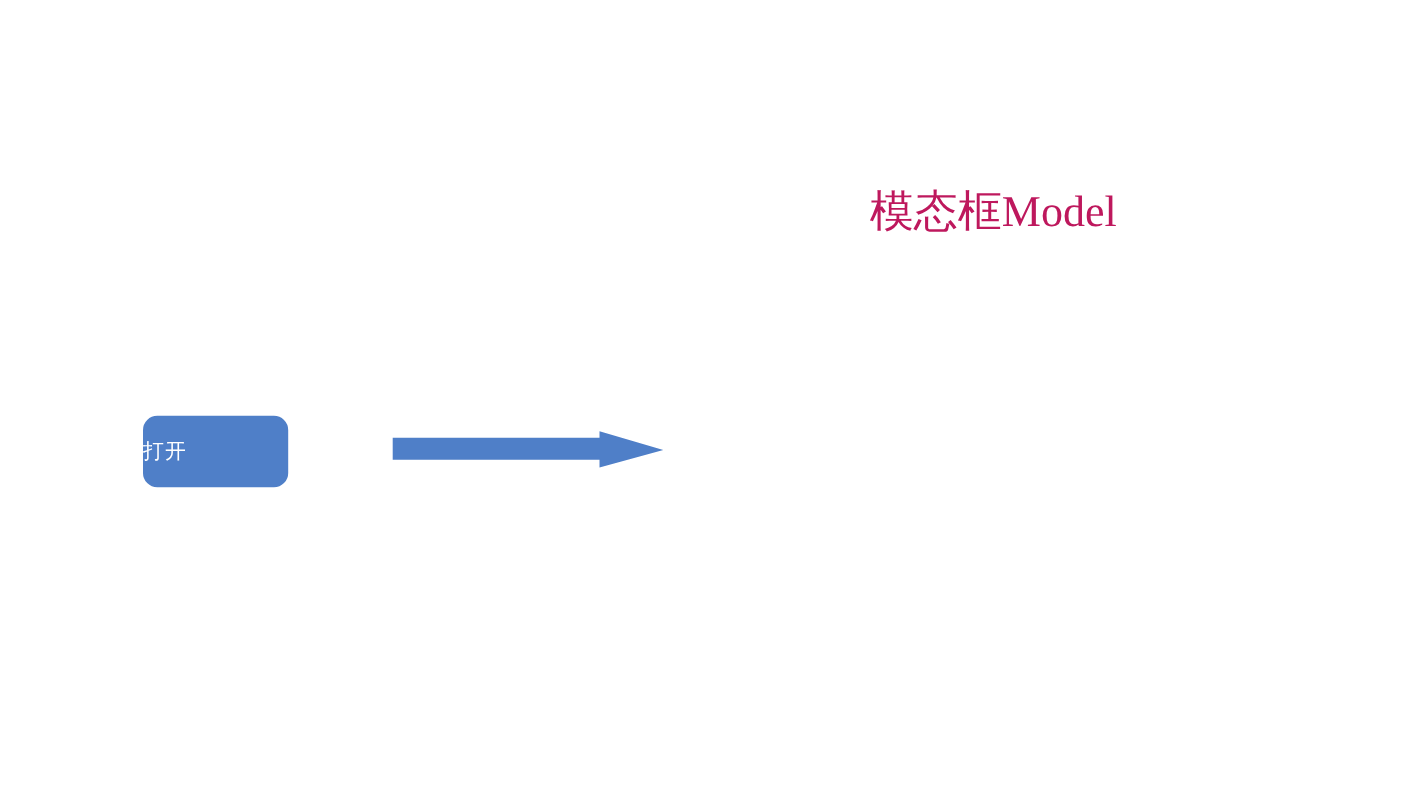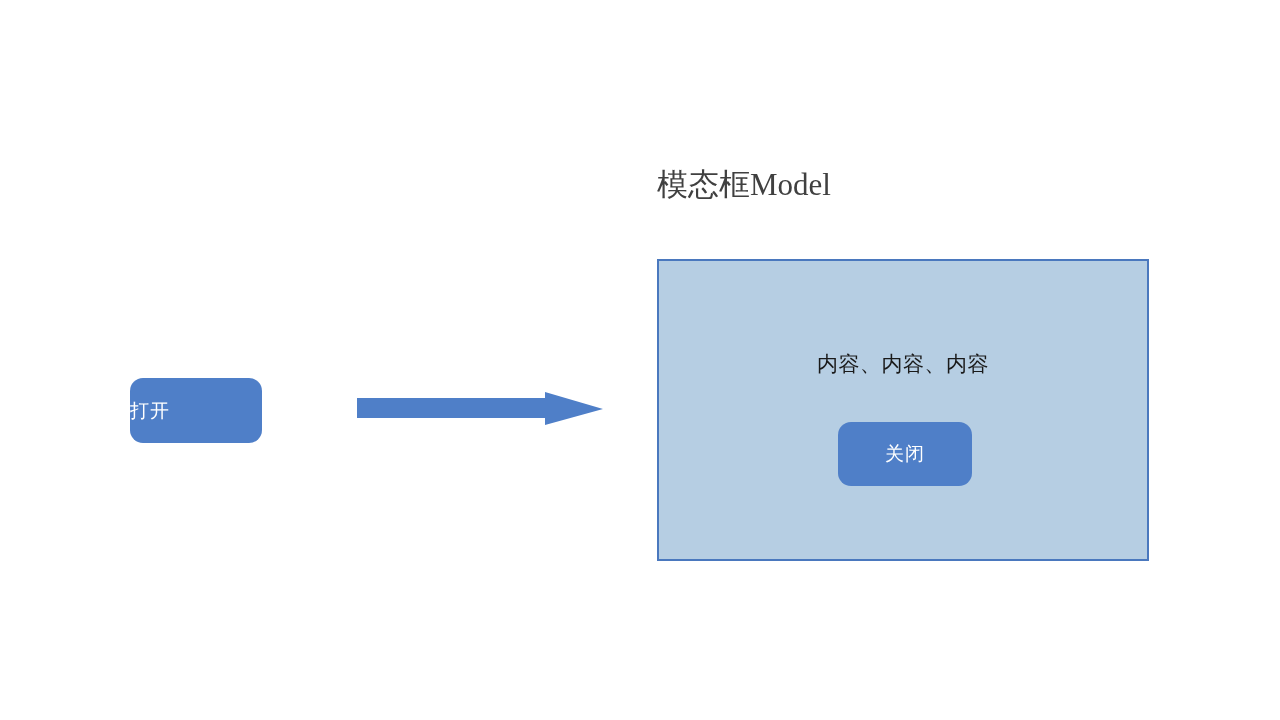--- a/index.html
+++ b/index.html
@@ -61,10 +61,10 @@
     left: 657px;
     top: 164px;
     width: 492px;
-    text-align: left;
+    text-align: center;
     font-family: "Liberation Serif", "DejaVu Serif", serif;
-    font-size: 31px;
-    color: #404040;
+    font-size: 40px;
+    color: #be185d;
     white-space: nowrap;
   }
 

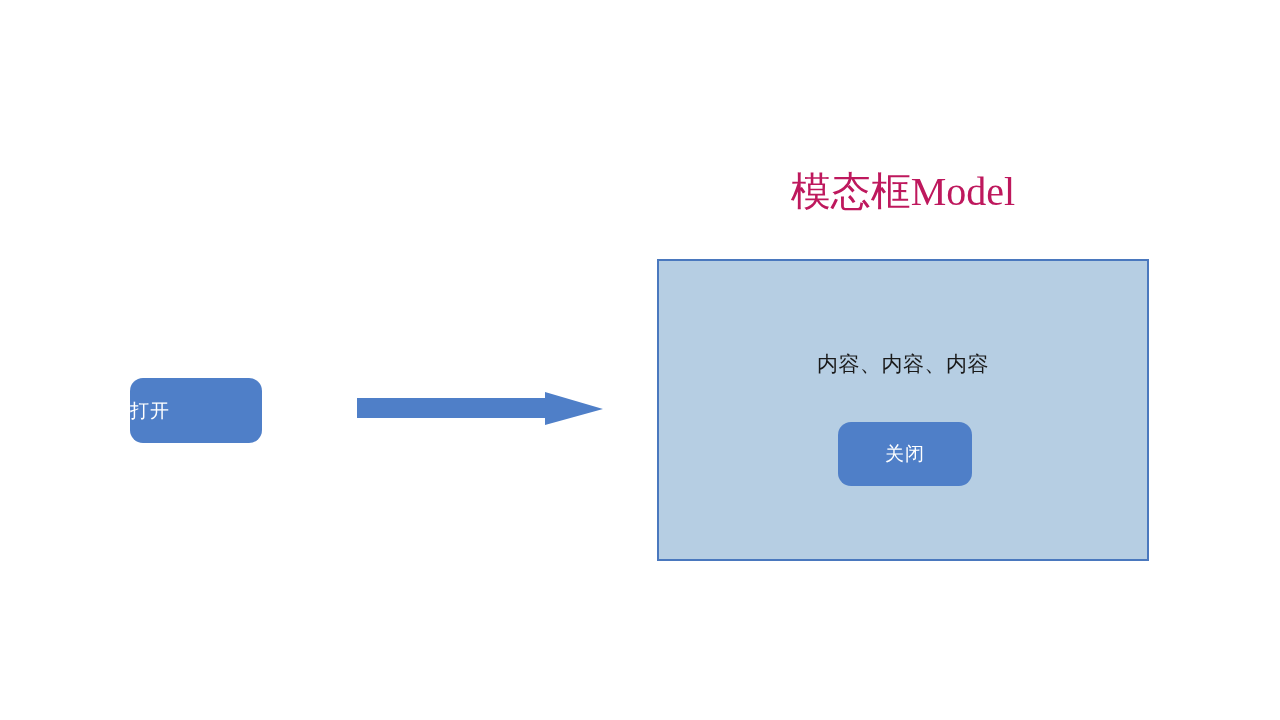--- a/index.html
+++ b/index.html
@@ -128,10 +128,6 @@
 
   <div class="modal-title">模态框Model</div>
 
-  <div class="modal-box">
-    <div class="modal-content-text">内容、内容、内容</div>
-    <button class="modal-close-button">关闭</button>
-  </div>
 
 </div>
 

